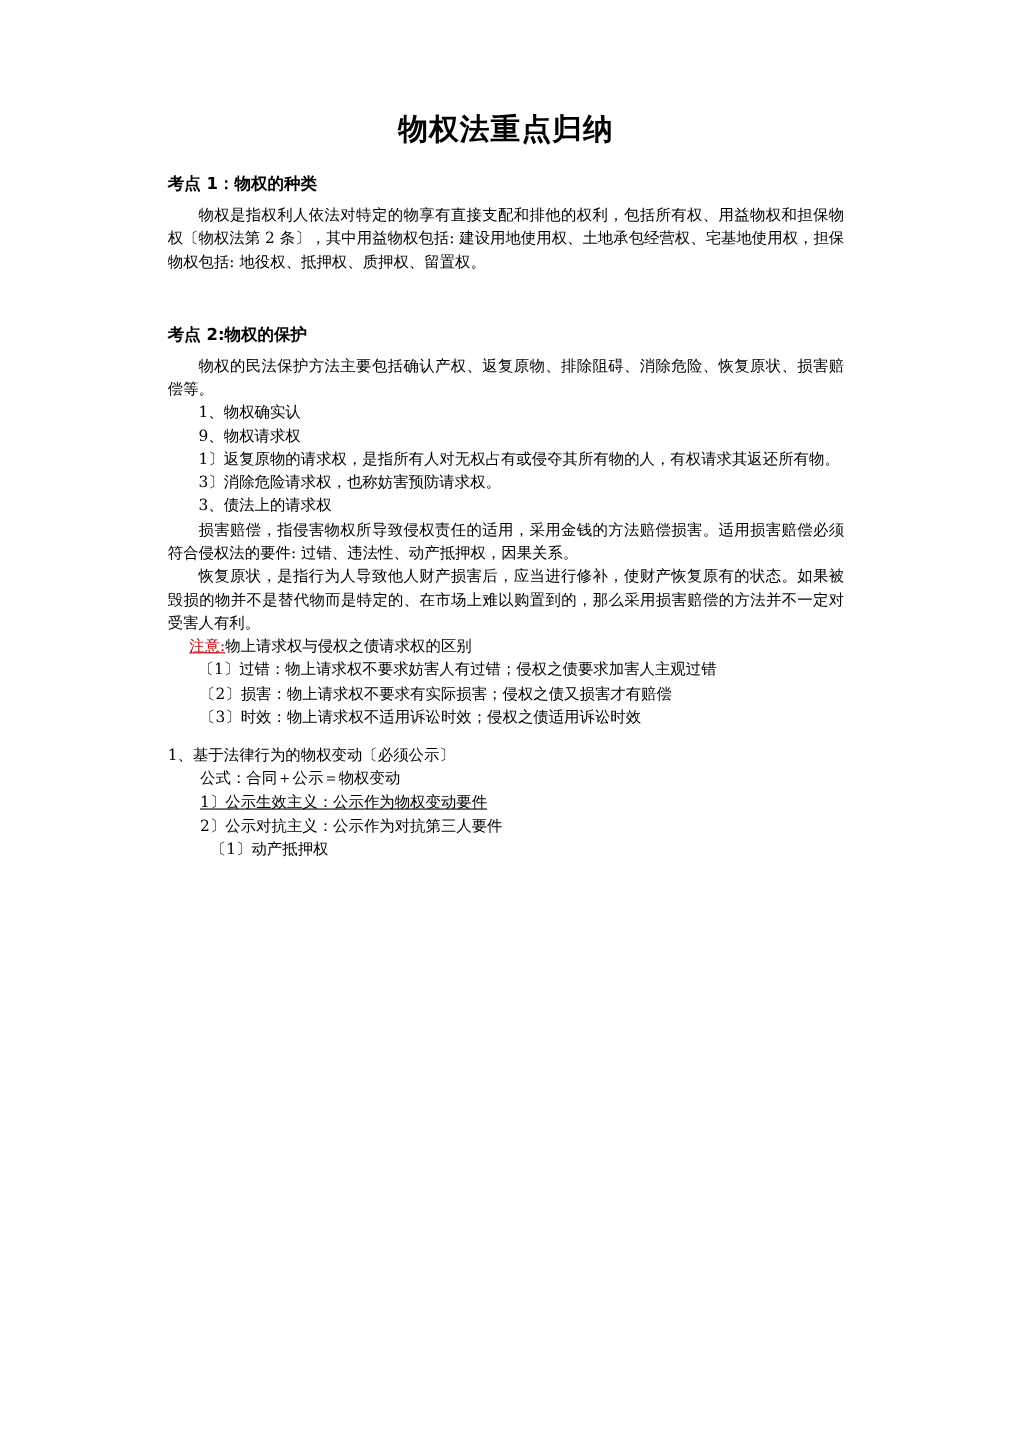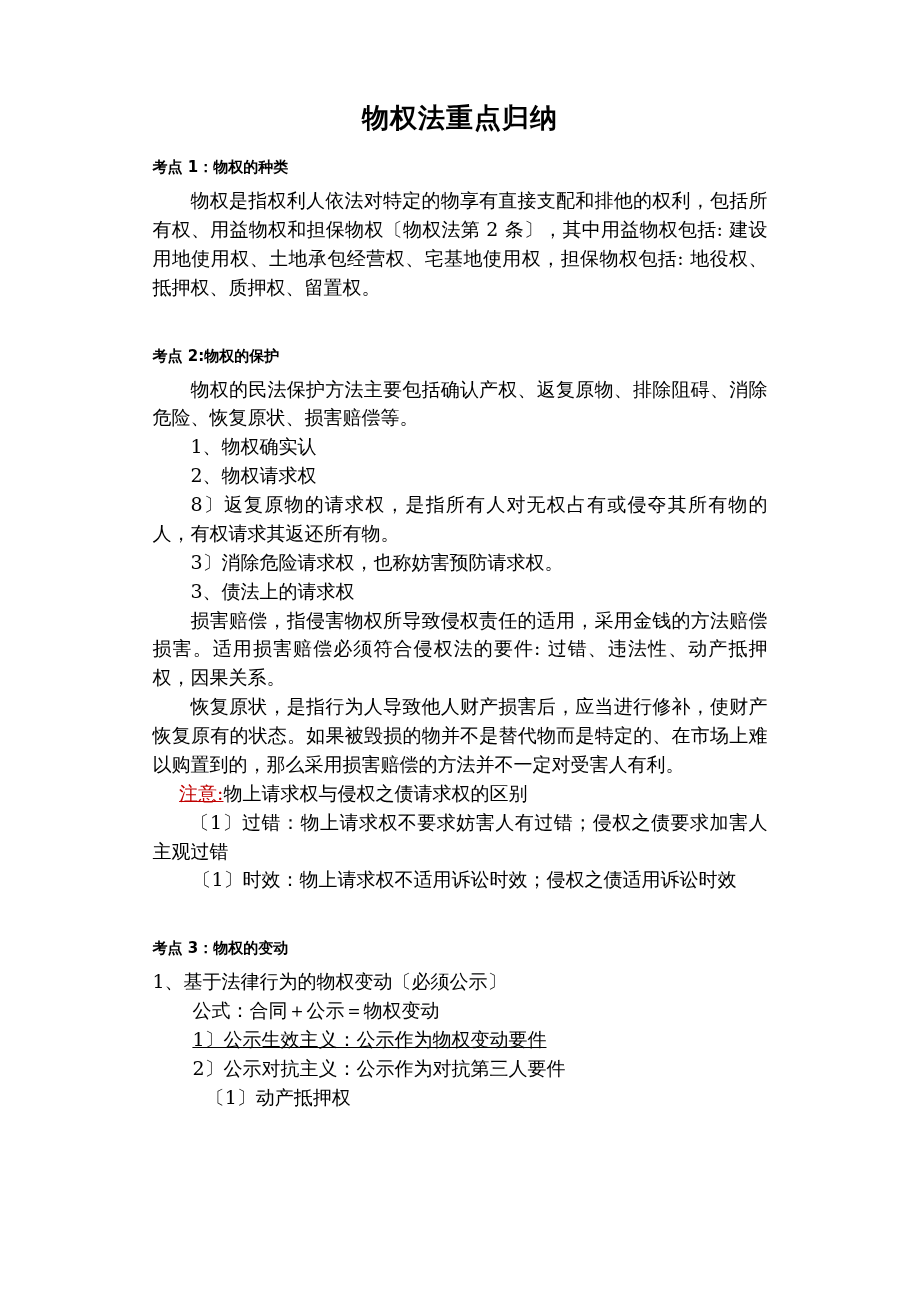--- a/index.html
+++ b/index.html
@@ -42,7 +42,7 @@
   }
   .para {
     font-family: "DejaVu Serif", "Liberation Serif", serif;
-    font-size: 19px;
+    font-size: 14px;
     line-height: 1.52;
     margin: 0;
     text-align: justify;

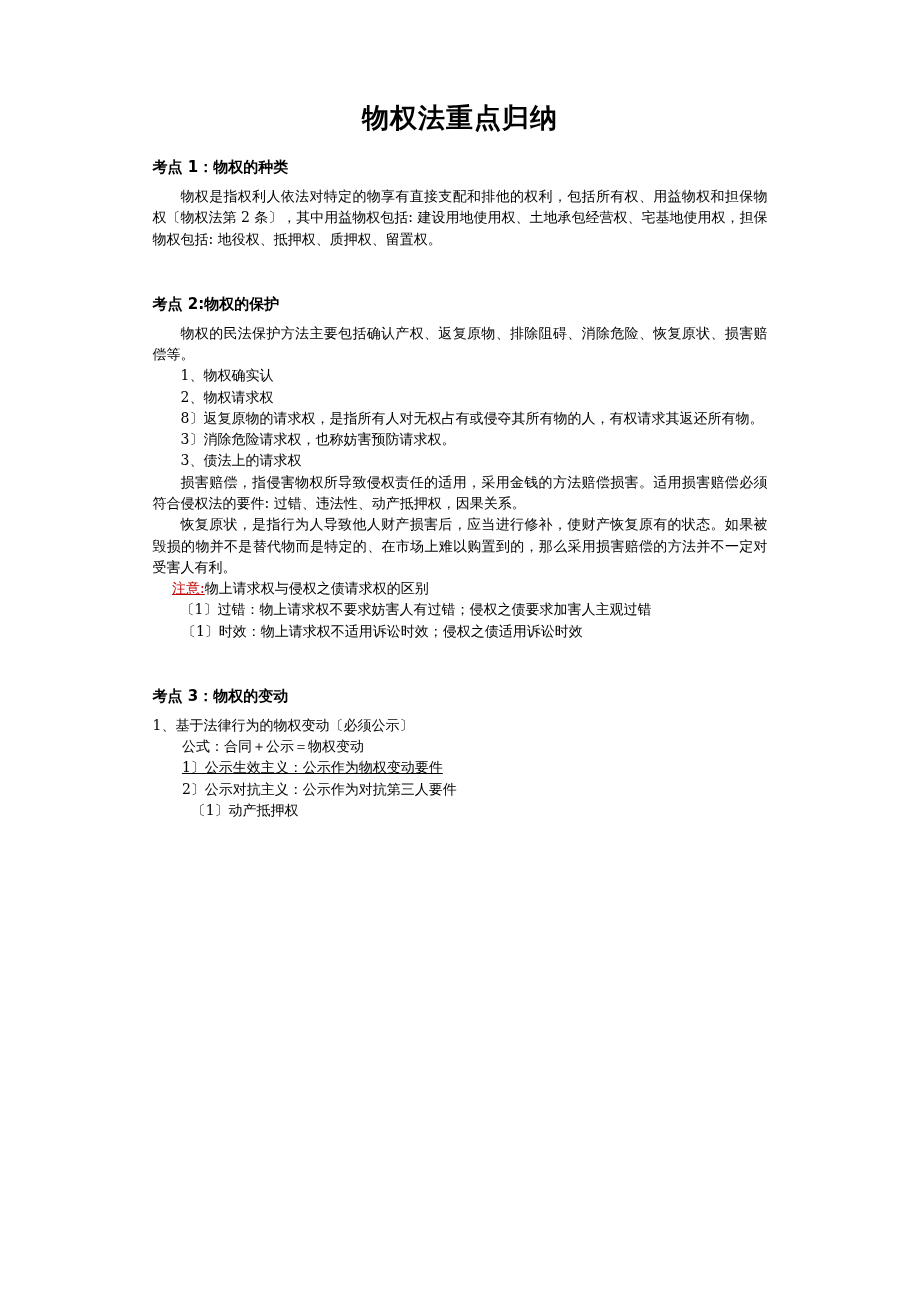--- a/index.html
+++ b/index.html
@@ -76,7 +76,7 @@
   <h2 class="heading spaced">考点 2:物权的保护</h2>
   <p class="para indent-2">物权的民法保护方法主要包括确认产权、返复原物、排除阻碍、消除危险、恢复原状、损害赔偿等。</p>
   <p class="para indent-2">1、物权确实认</p>
-  <p class="para indent-2">2、物权请求权</p>
+  <p class="para indent-2">9、物权请求权</p>
   <p class="para indent-2">8〕返复原物的请求权，是指所有人对无权占有或侵夺其所有物的人，有权请求其返还所有物。</p>
   <p class="para indent-2">3〕消除危险请求权，也称妨害预防请求权。</p>
   <p class="para indent-2">3、债法上的请求权</p>

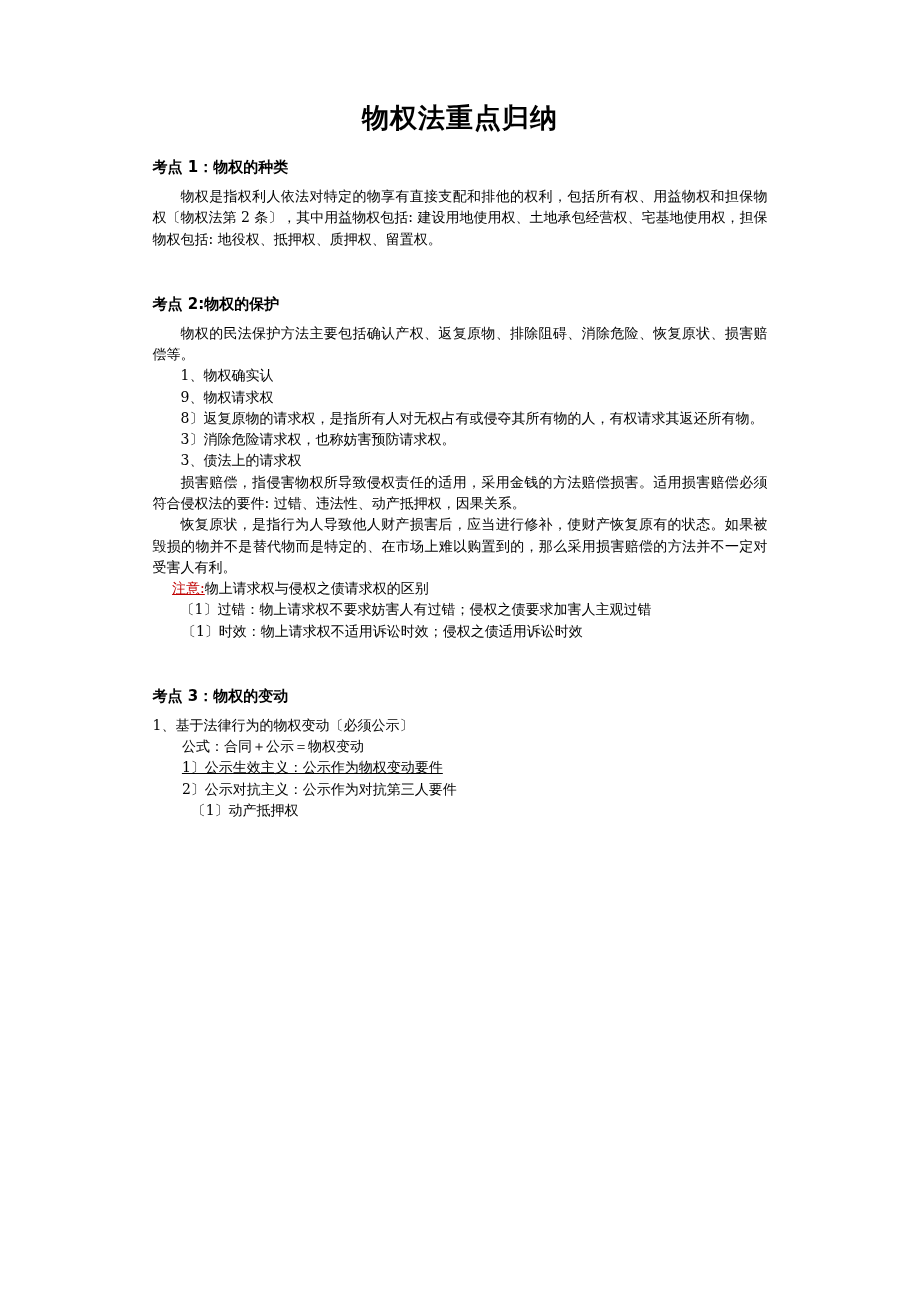--- a/index.html
+++ b/index.html
@@ -77,7 +77,7 @@
   <p class="para indent-2">物权的民法保护方法主要包括确认产权、返复原物、排除阻碍、消除危险、恢复原状、损害赔偿等。</p>
   <p class="para indent-2">1、物权确实认</p>
   <p class="para indent-2">9、物权请求权</p>
-  <p class="para indent-2">8〕返复原物的请求权，是指所有人对无权占有或侵夺其所有物的人，有权请求其返还所有物。</p>
+  <p class="para indent-2">1〕返复原物的请求权，是指所有人对无权占有或侵夺其所有物的人，有权请求其返还所有物。</p>
   <p class="para indent-2">3〕消除危险请求权，也称妨害预防请求权。</p>
   <p class="para indent-2">3、债法上的请求权</p>
   <p class="para indent-2">损害赔偿，指侵害物权所导致侵权责任的适用，采用金钱的方法赔偿损害。适用损害赔偿必须符合侵权法的要件: 过错、违法性、动产抵押权，因果关系。</p>

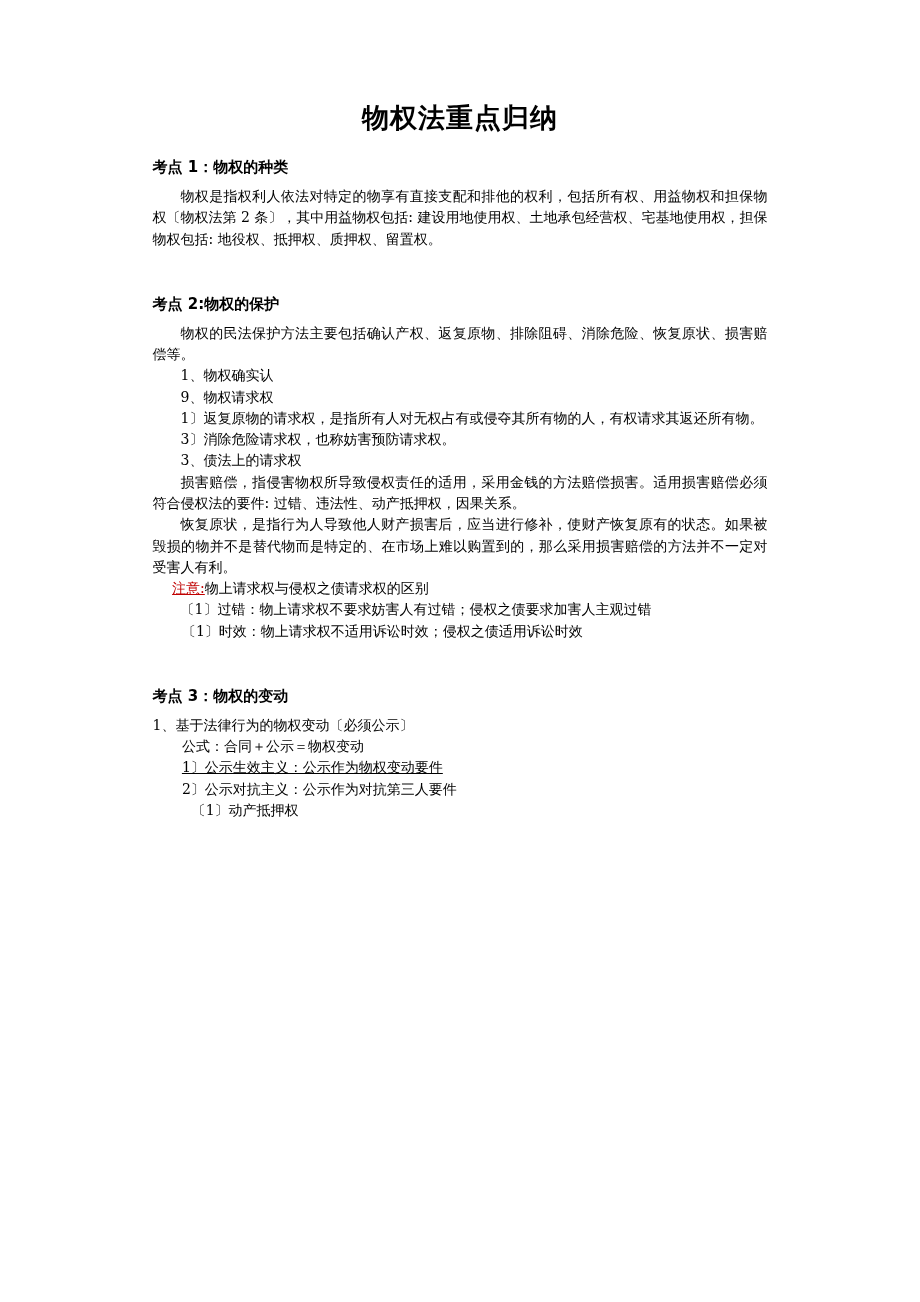--- a/index.html
+++ b/index.html
@@ -86,6 +86,7 @@
   <p class="para pad-1"><span class="note-label">注意:</span><span>物上请求权与侵权之债请求权的区别</span></p>
 
   <p class="para indent-2">〔1〕过错：物上请求权不要求妨害人有过错；侵权之债要求加害人主观过错</p>
+  <p class="para pad-2">〔2〕损害：物上请求权不要求有实际损害；侵权之债又损害才有赔偿</p>
   <p class="para pad-2">〔1〕时效：物上请求权不适用诉讼时效；侵权之债适用诉讼时效</p>
 
   <div class="block-gap"></div>

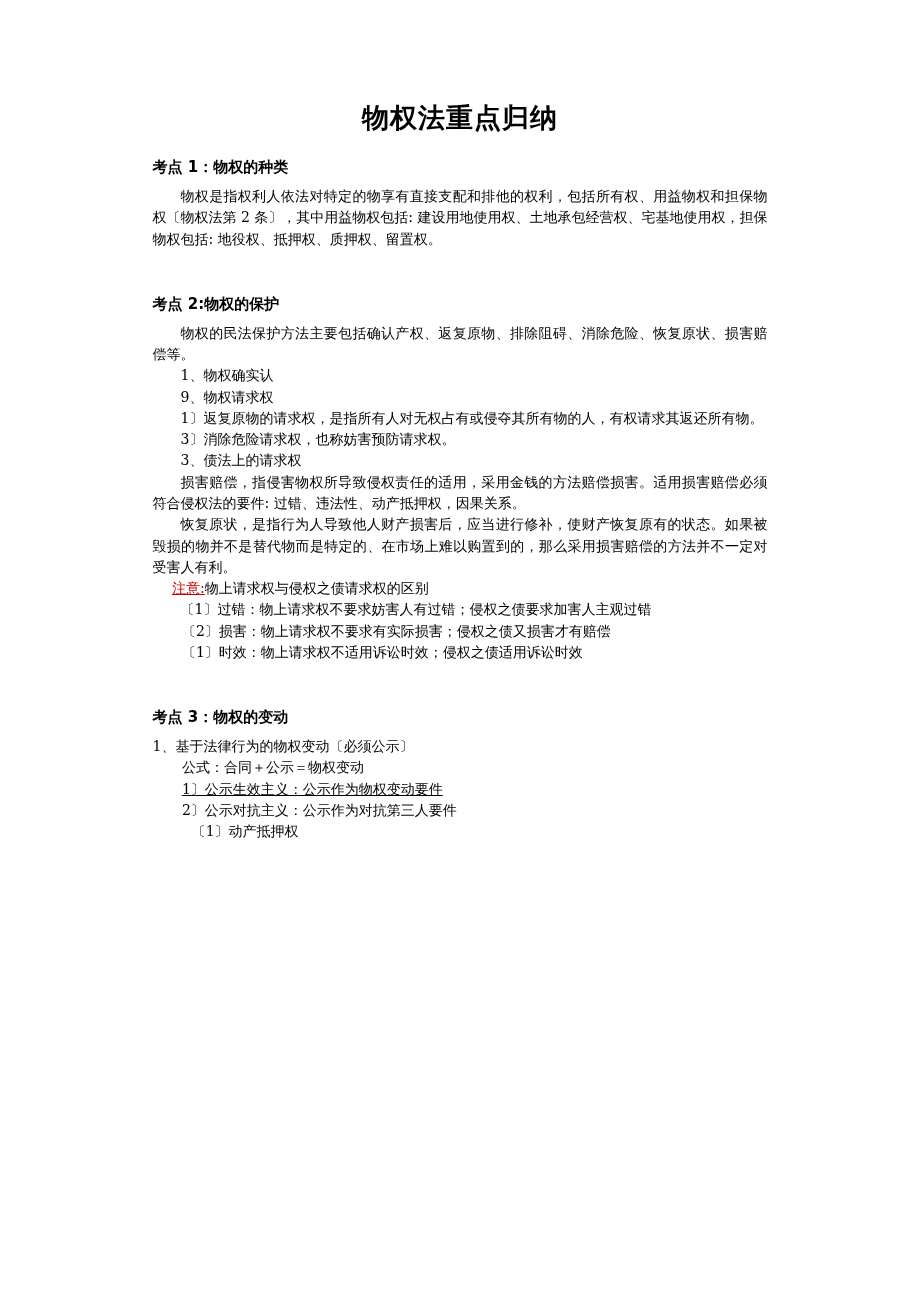--- a/index.html
+++ b/index.html
@@ -87,7 +87,7 @@
 
   <p class="para indent-2">〔1〕过错：物上请求权不要求妨害人有过错；侵权之债要求加害人主观过错</p>
   <p class="para pad-2">〔2〕损害：物上请求权不要求有实际损害；侵权之债又损害才有赔偿</p>
-  <p class="para pad-2">〔1〕时效：物上请求权不适用诉讼时效；侵权之债适用诉讼时效</p>
+  <p class="para pad-2">〔3〕时效：物上请求权不适用诉讼时效；侵权之债适用诉讼时效</p>
 
   <div class="block-gap"></div>
 

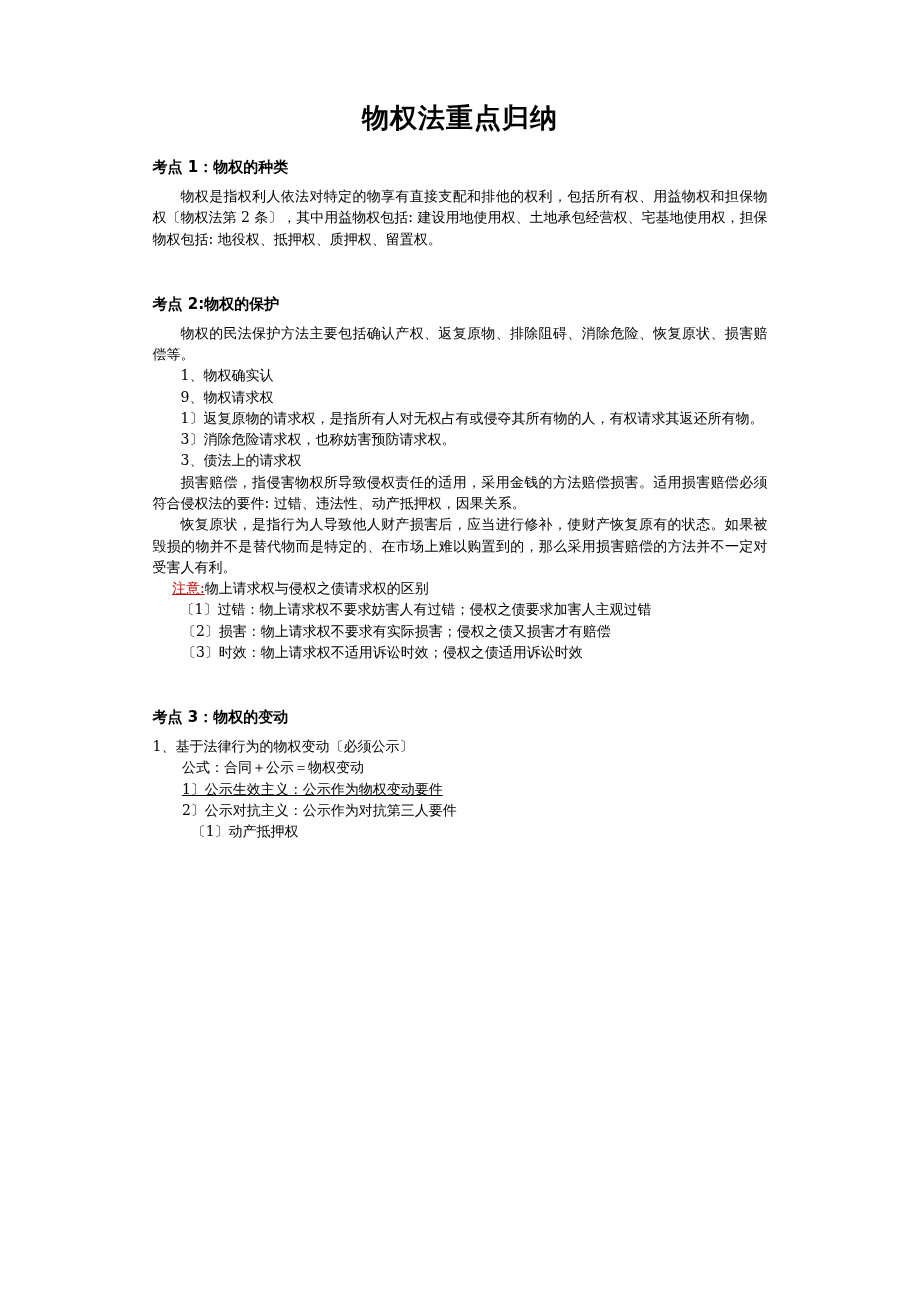--- a/index.html
+++ b/index.html
@@ -91,7 +91,6 @@
 
   <div class="block-gap"></div>
 
-  <h2 class="heading spaced">考点 3：物权的变动</h2>
   <p class="para indent-0">1、基于法律行为的物权变动〔必须公示〕</p>
   <p class="para pad-2">公式：合同＋公示＝物权变动</p>
   <p class="para pad-2"><span class="underline">1〕公示生效主义：公示作为物权变动要件</span></p>

